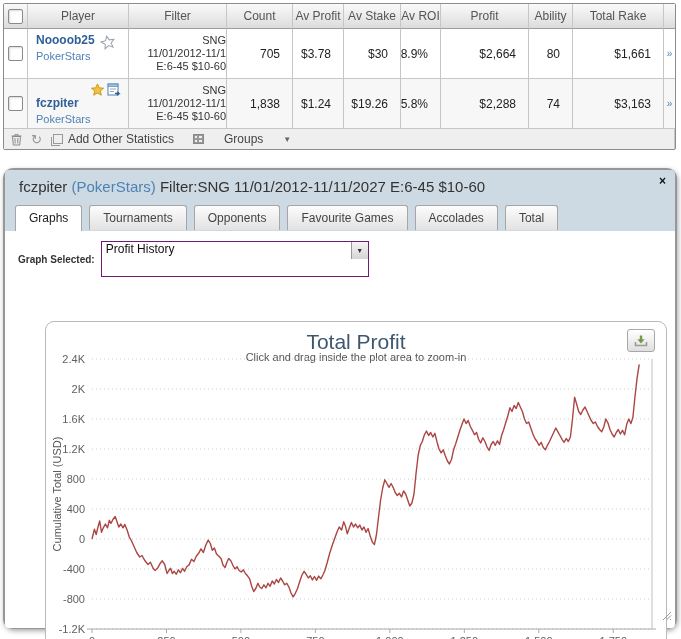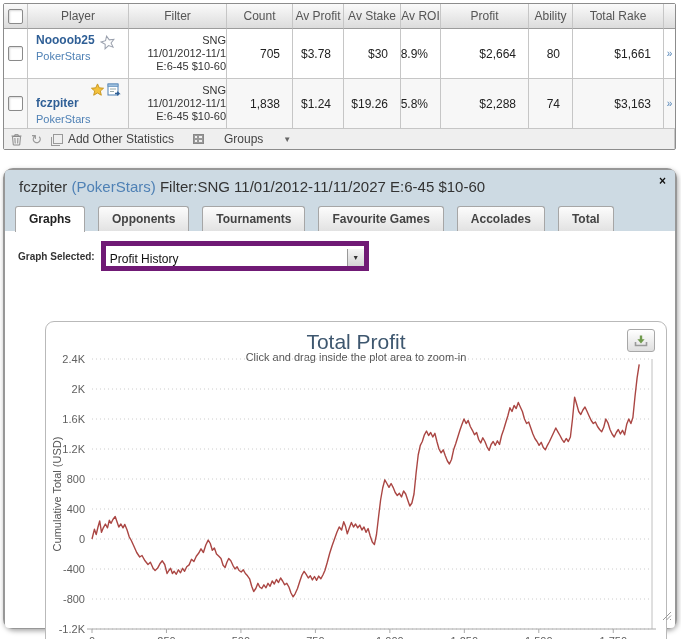--- a/index.html
+++ b/index.html
@@ -40,7 +40,7 @@
   .popup-title{font-size:15px;color:#333;white-space:nowrap;}
   .popup-title .site{color:#4f81b5;}
   .popup-close{position:absolute;right:9px;top:5px;font-size:12px;font-weight:bold;color:#111;cursor:pointer;line-height:12px;}
-  .tabs{display:flex;gap:13px;padding:0 0 0 10px;height:26px;align-items:flex-end;font-weight:bold;}
+  .tabs{display:flex;gap:7px;padding:0 0 0 10px;height:26px;}
   .tab{background:linear-gradient(#fcfcfc,#e2e2e2);border:1px solid #a6a6a6;border-bottom:none;border-radius:3px 3px 0 0;padding:5px 13px 5px 13px;font-size:12px;color:#444;height:25px;box-sizing:border-box;white-space:nowrap;}
   .tab.active{background:#fff;color:#222;height:26px;margin-bottom:-1px;position:relative;z-index:2;}
   .popup-content{background:#fff;position:relative;height:397px;border-radius:0 0 4px 4px;}

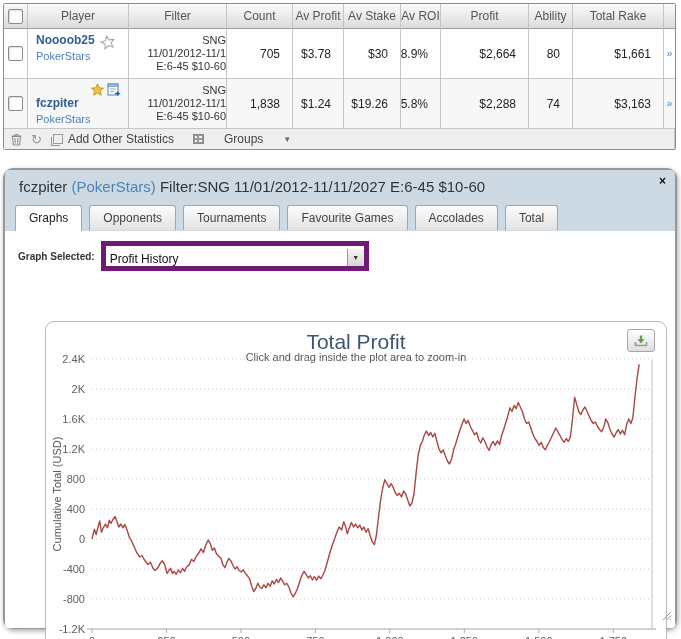--- a/index.html
+++ b/index.html
@@ -187,8 +187,8 @@
     </div>
     <div class="tabs">
       <span class="tab active">Graphs</span>
+      <span class="tab">Tournaments</span>
       <span class="tab">Opponents</span>
-      <span class="tab">Tournaments</span>
       <span class="tab">Favourite Games</span>
       <span class="tab">Accolades</span>
       <span class="tab">Total</span>

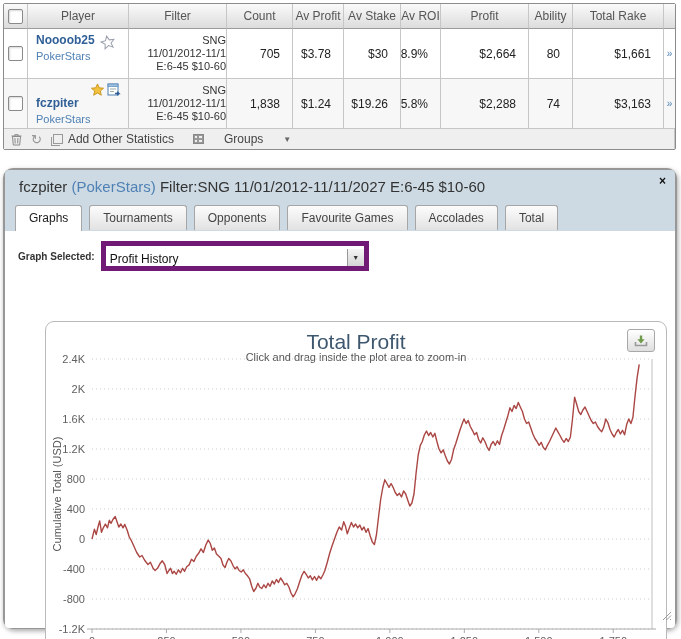--- a/index.html
+++ b/index.html
@@ -46,7 +46,7 @@
   .popup-content{background:#fff;position:relative;height:397px;border-radius:0 0 4px 4px;}
   .graph-row{display:flex;align-items:center;padding:10px 0 0 13px;gap:6px;}
   .graph-label{font-size:10px;color:#333;font-weight:bold;}
-  .fake-select{width:268px;height:30px;border:5px solid #701a75;background:#fff;display:flex;align-items:flex-end;justify-content:space-between;box-sizing:border-box;font-size:12px;color:#111;padding-left:4px;}
+  .fake-select{width:268px;height:36px;border:1px solid #701a75;background:#fff;display:flex;align-items:flex-start;justify-content:space-between;box-sizing:border-box;font-size:12px;color:#111;padding-left:4px;}
   .fake-select .sel-btn{width:16px;height:17px;background:linear-gradient(#f5f5f5,#d5d5d5);border-left:1px solid #999;display:flex;align-items:center;justify-content:center;font-size:7px;color:#333;}
 
   

